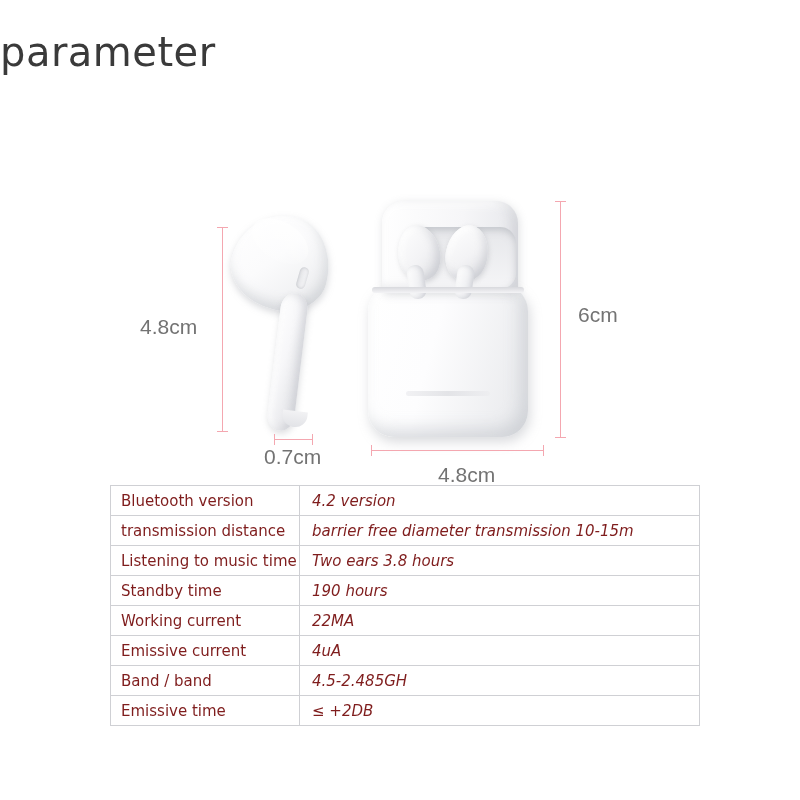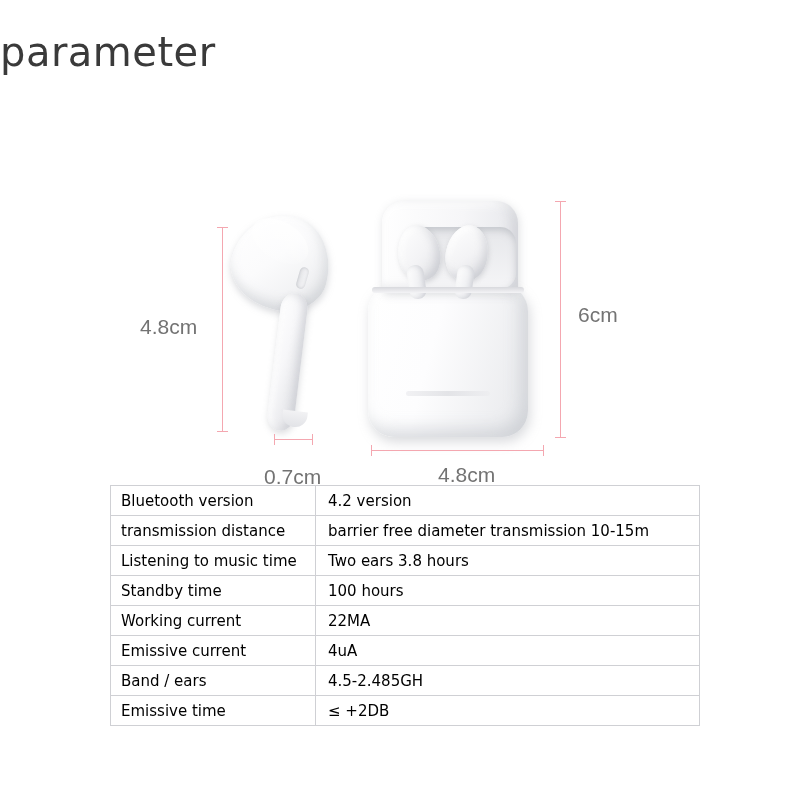--- a/index.html
+++ b/index.html
@@ -262,7 +262,7 @@
   <div class="dim-line-h" style="left:274px; top:364px; width:38px;"></div>
   <div class="cap-v" style="left:274px; top:359px;"></div>
   <div class="cap-v" style="left:312px; top:359px;"></div>
-  <div class="dim-label" style="left:264px; top:370px;margin-top:20px;">0.7cm</div>
+  <div class="dim-label" style="left:264px; top:370px;">0.7cm</div>
 
   <div class="case">
     <div class="case-bottom"></div>

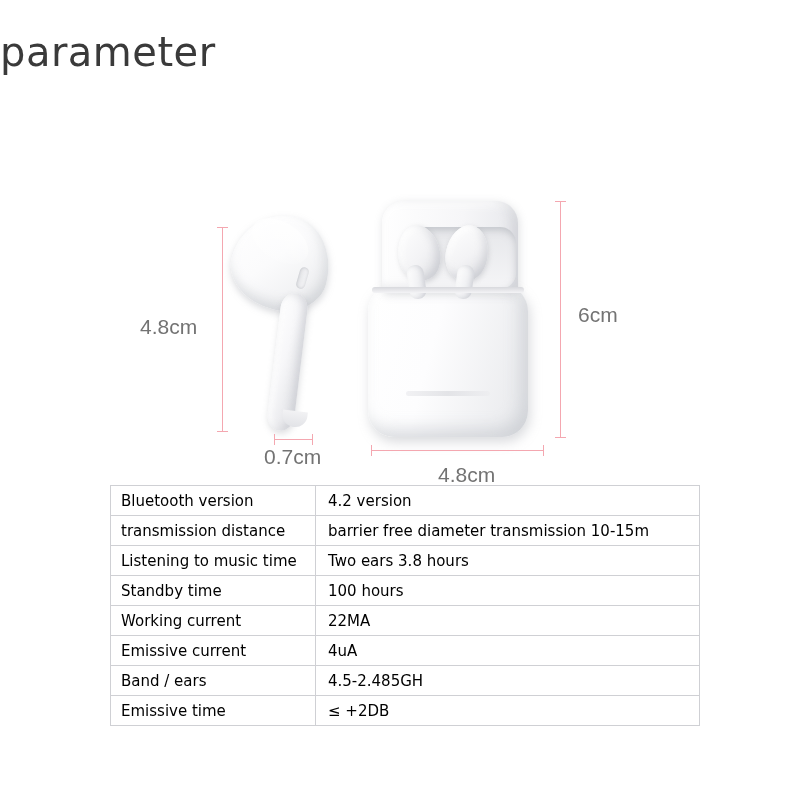--- a/index.html
+++ b/index.html
@@ -229,9 +229,9 @@
   .spec-table td {
     border: 1px solid #cfd0d4;
     font-size: 15px;
-    color: #000000;
+    color: #7f1d1d;
     height: 29px;
-    padding: 0 16px 0 10px;
+    padding: 0 0 0 10px;
     vertical-align: middle;
     white-space: nowrap;
   }

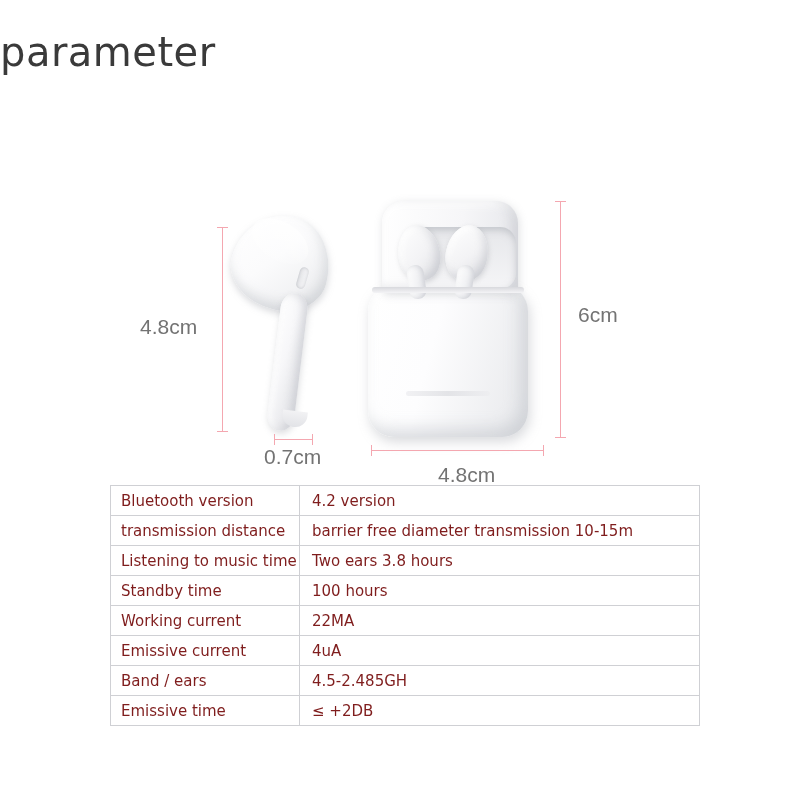--- a/index.html
+++ b/index.html
@@ -236,7 +236,7 @@
     white-space: nowrap;
   }
   .spec-table td.k { width: 178px; }
-  .spec-table td.v { padding-left: 12px; }
+  .spec-table td.v { padding-left: 12px; font-style: italic; }
 </style>
 </head>
 <body>

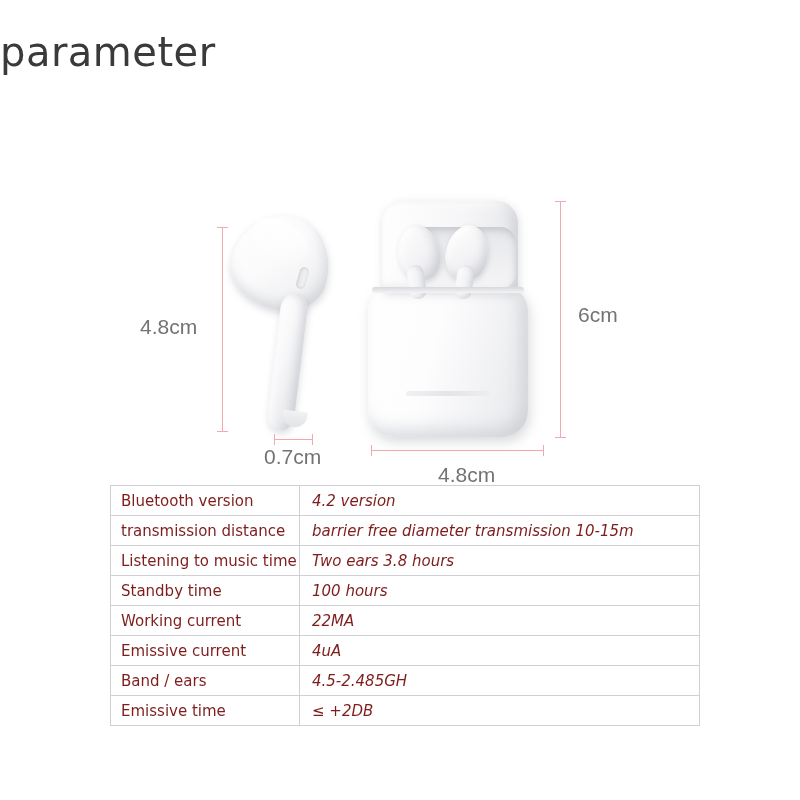--- a/index.html
+++ b/index.html
@@ -305,7 +305,7 @@
     </tr>
     <tr>
       <td class="k">Standby time</td>
-      <td class="v">100 hours</td>
+      <td class="v">190 hours</td>
     </tr>
     <tr>
       <td class="k">Working current</td>

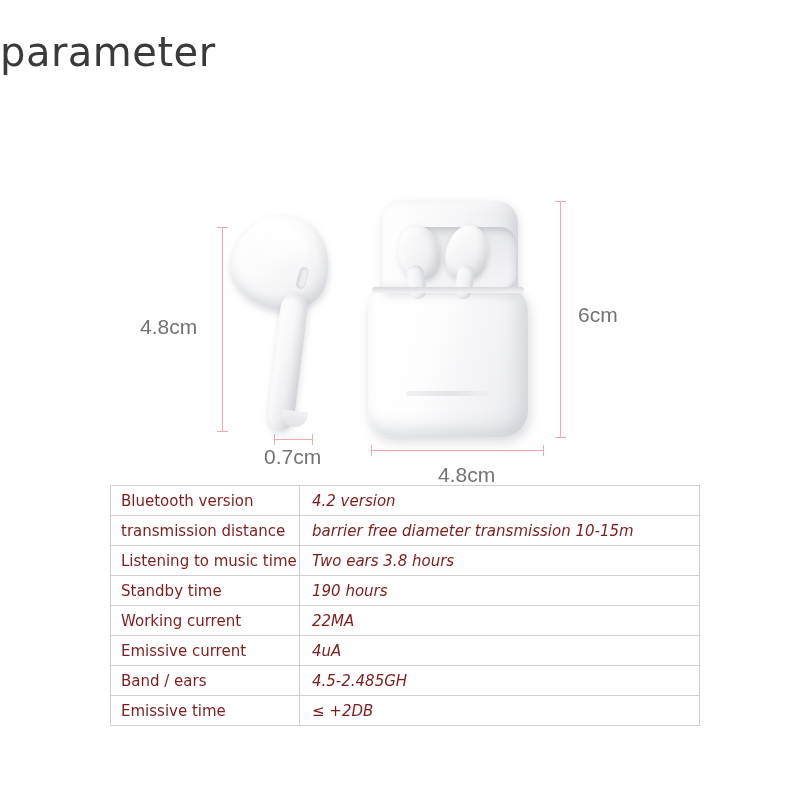--- a/index.html
+++ b/index.html
@@ -316,7 +316,7 @@
       <td class="v">4uA</td>
     </tr>
     <tr>
-      <td class="k">Band / ears</td>
+      <td class="k">Band / band</td>
       <td class="v">4.5-2.485GH</td>
     </tr>
     <tr>

